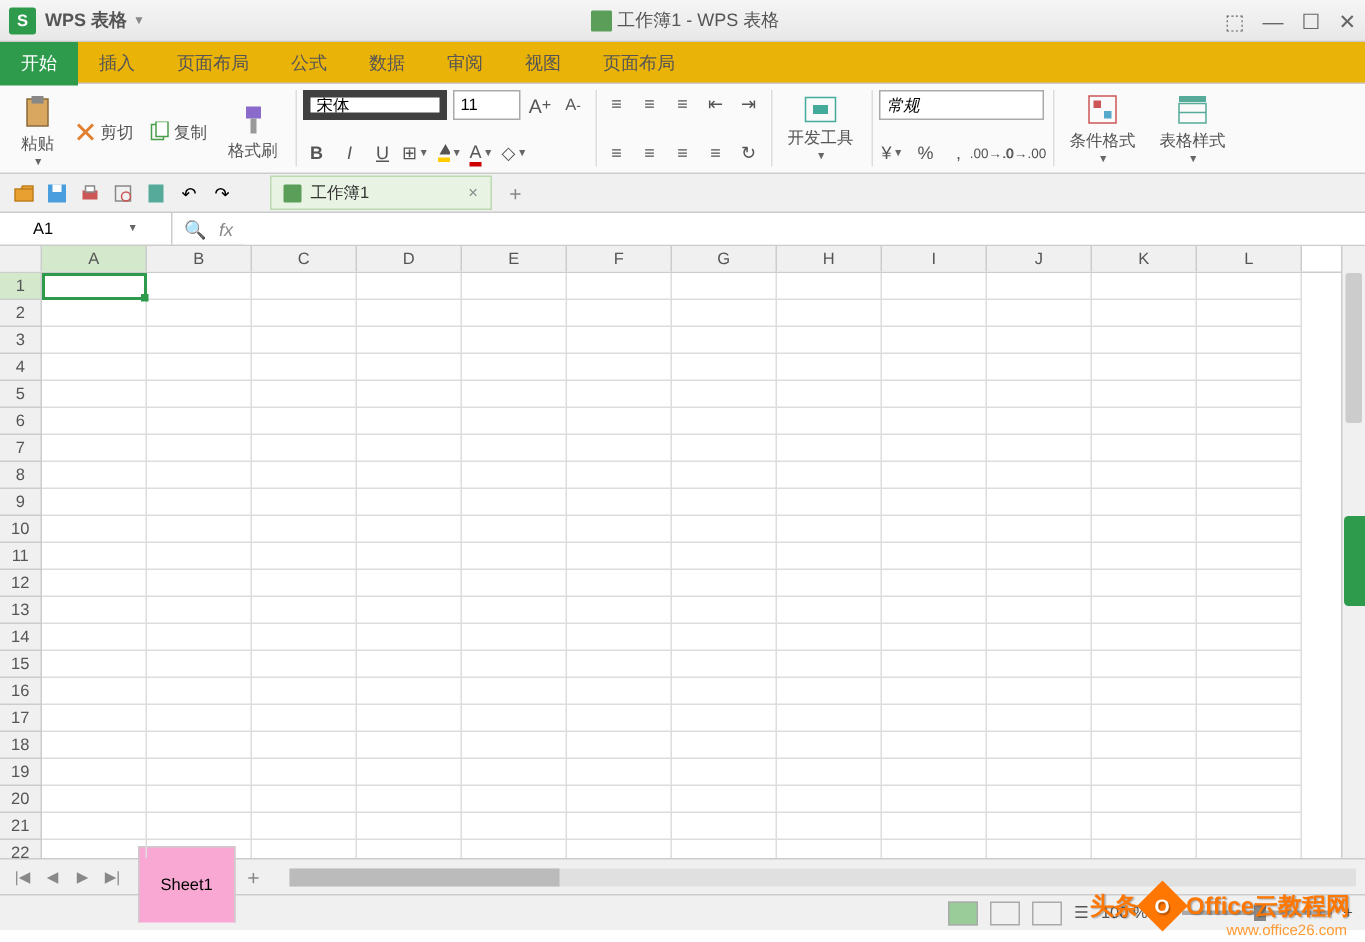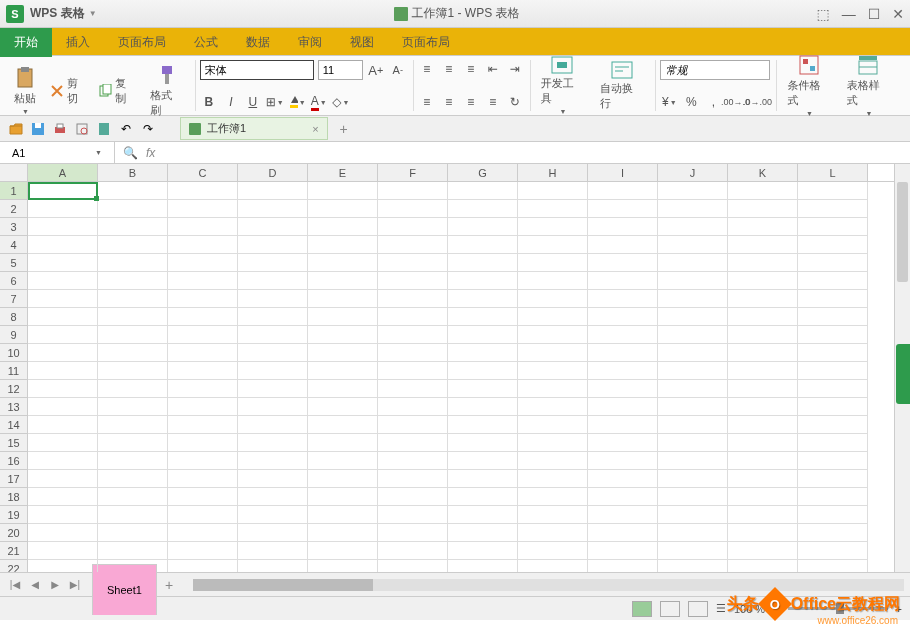--- a/index.html
+++ b/index.html
@@ -24,7 +24,7 @@
     .rbtn { display: flex; align-items: center; gap: 3px; padding: 2px 4px; cursor: pointer; color: #555; font-size: 11px; }
     .rbtn-lg { display: flex; flex-direction: column; align-items: center; padding: 4px 6px; cursor: pointer; color: #555; font-size: 11px; gap: 2px; }
     .rbtn-lg svg, .rbtn svg { flex-shrink: 0; }
-    .font-name { width: 114px; height: 20px; border: 1px solid #404040; padding: 0 4px; font-size: 11px; }
+    .font-name { width: 96px; height: 20px; border: 5px solid #404040; padding: 0 4px; font-size: 11px; }
     .font-size { width: 45px; height: 20px; border: 1px solid #aaa; padding: 0 4px; font-size: 11px; }
     .icon-btn { width: 18px; height: 18px; display: flex; align-items: center; justify-content: center; cursor: pointer; color: #555; }
     .dropdown-arrow { font-size: 7px; color: #666; margin-left: 1px; }

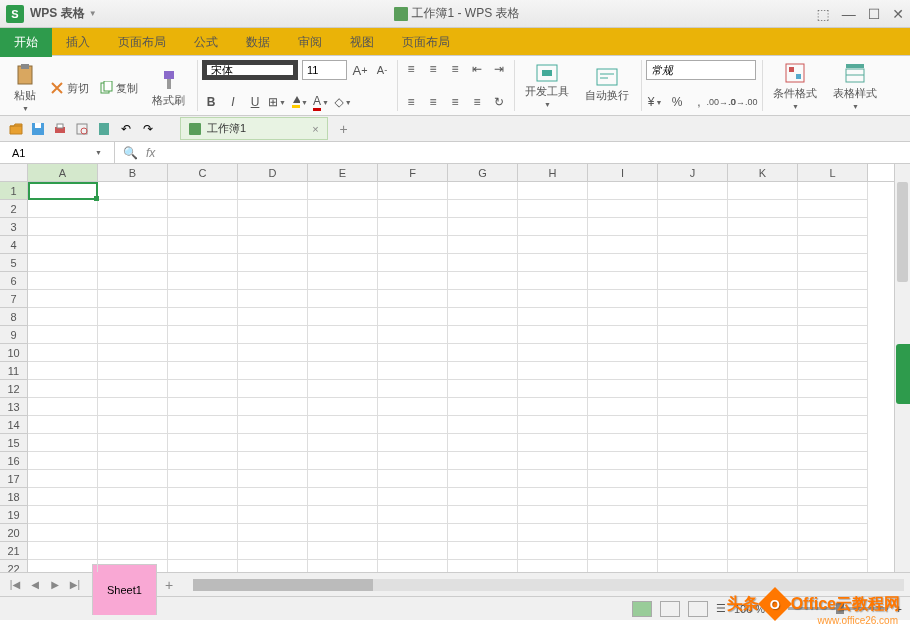--- a/index.html
+++ b/index.html
@@ -206,13 +206,6 @@
         <span>开发工具</span>
           <span class="dropdown-arrow">▼</span>
       </div>
-      <div class="rbtn-lg">
-        <svg width="22" height="18">
-            <rect x="1" y="1" width="20" height="16" fill="none" stroke="#4a9"></rect>
-            <path d="M4 6 L18 6 M4 10 L12 10" stroke="#4a9"></path>
-          </svg>
-        <span>自动换行</span>
-      </div>
     </div>
   </div>
 

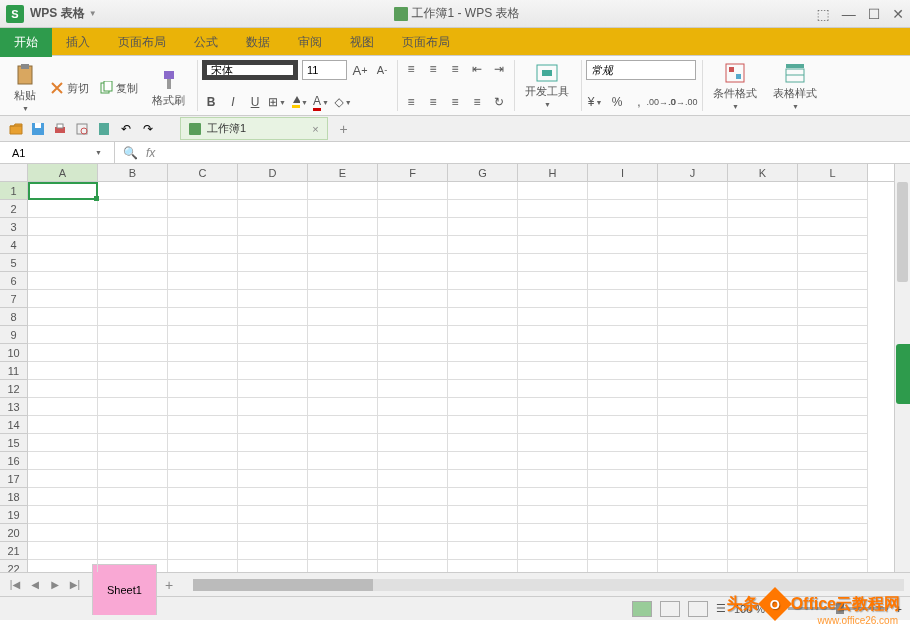--- a/index.html
+++ b/index.html
@@ -36,7 +36,7 @@
     .doc-tab-add { margin-left: 12px; color: #888; cursor: pointer; font-size: 14px; }
     
     .formula-bar { height: 22px; border-bottom: 1px solid #ccc; display: flex; align-items: center; }
-    .cell-ref { width: 115px; border-right: 1px solid #ccc; padding: 0 12px; font-size: 11px; display: flex; align-items: center; justify-content: space-between; height: 100%; }
+    .cell-ref { width: 115px; border-right: 1px solid #ccc; padding: 0 22px; font-size: 11px; display: flex; align-items: center; justify-content: space-between; height: 100%; }
     .fx-area { display: flex; align-items: center; padding: 0 8px; gap: 8px; color: #888; }
     .fx-label { font-style: italic; }
     

